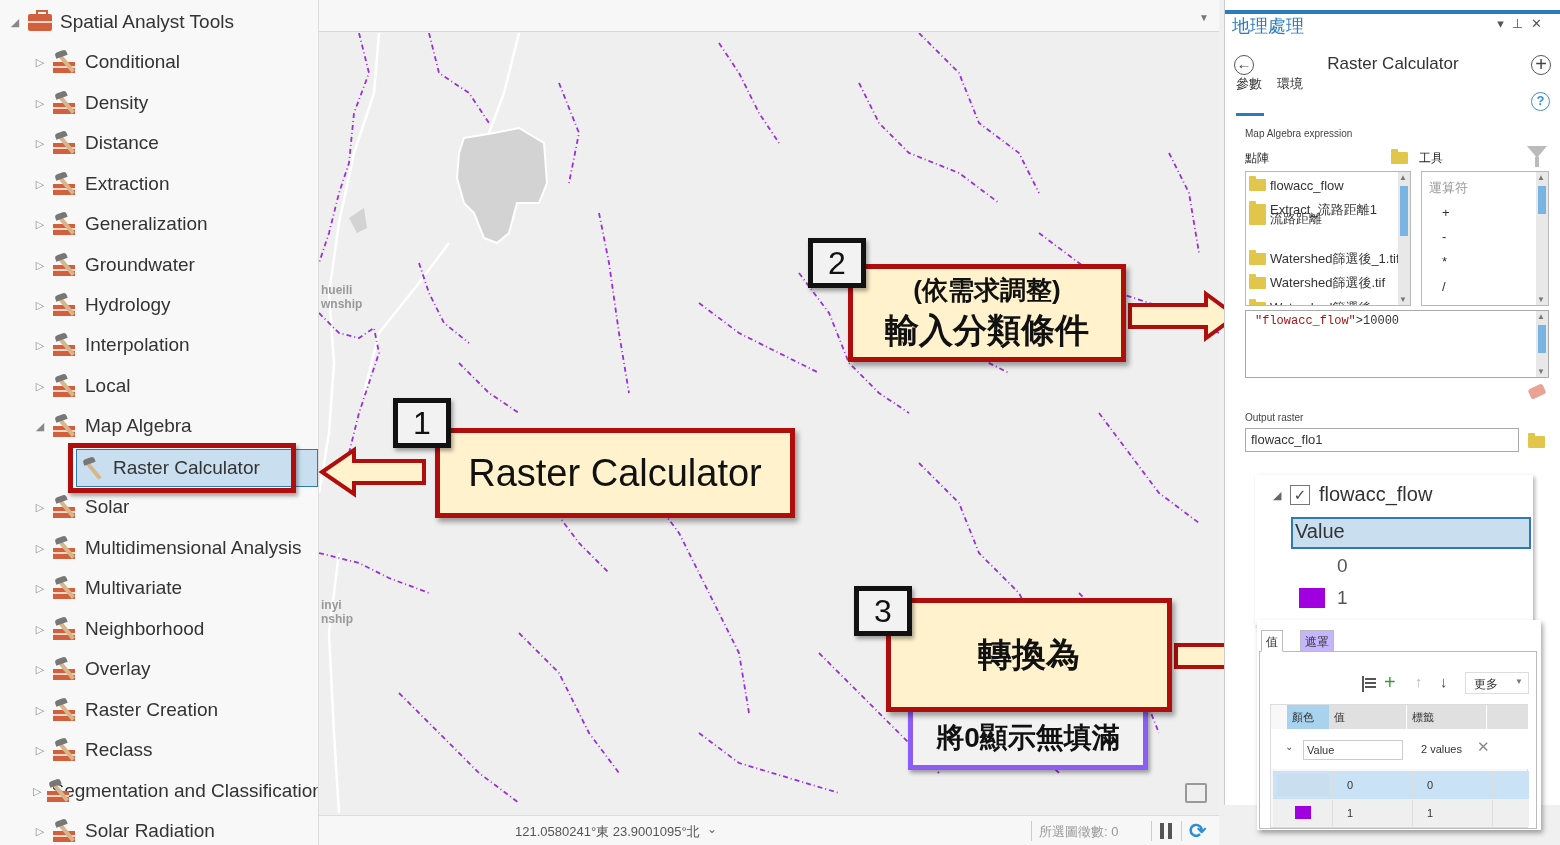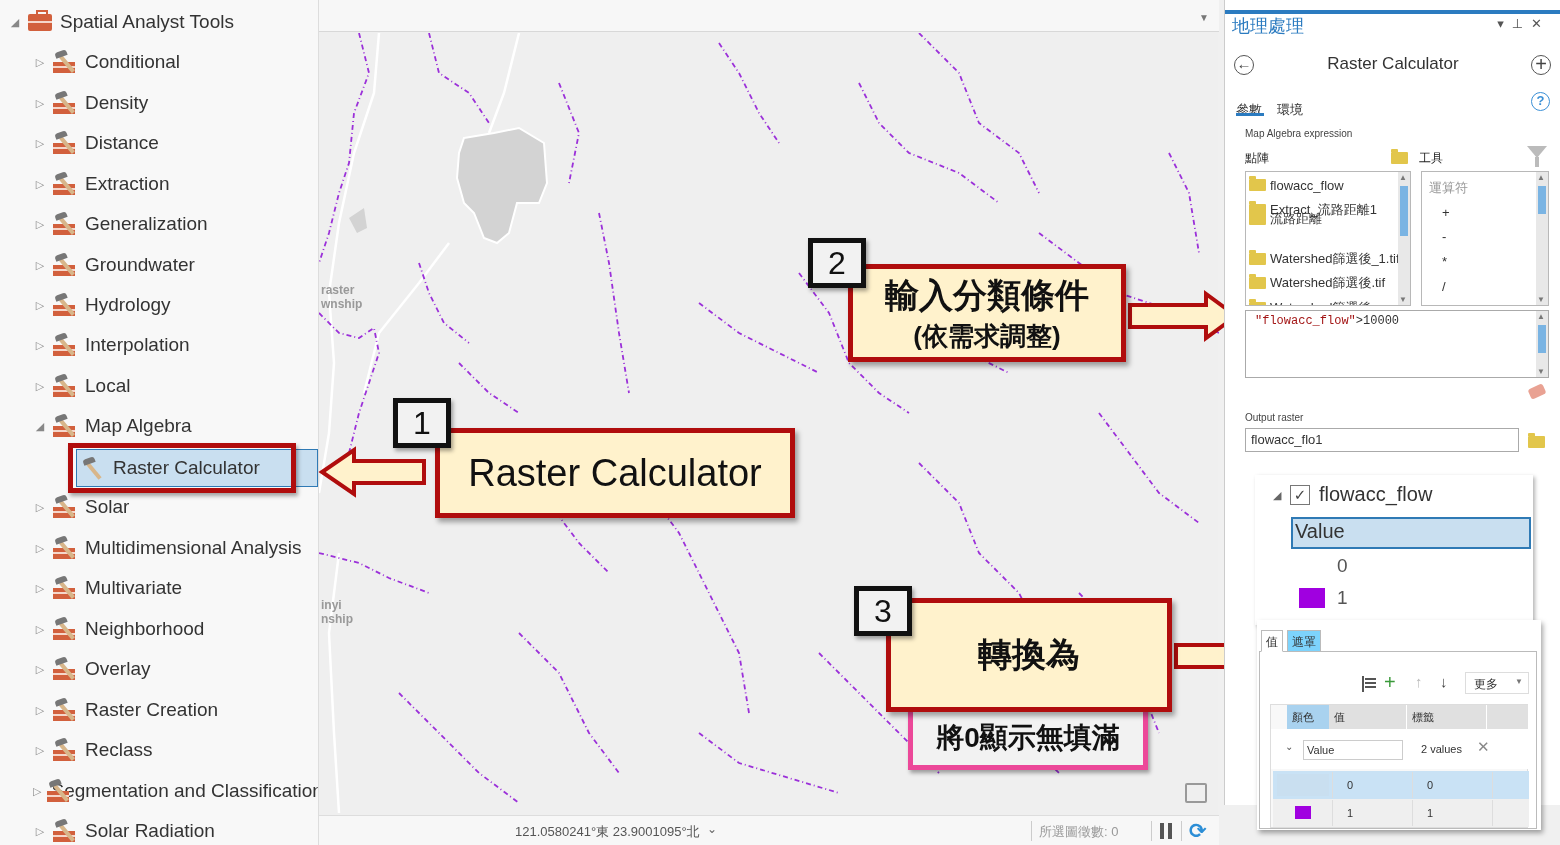--- a/index.html
+++ b/index.html
@@ -52,7 +52,7 @@
   #gp-win-ctrls { position: absolute; right: 10px; top: 16px; font-size: 13px; color: #555; letter-spacing: 8px; }
   .circ-btn { position: absolute; width: 20px; height: 20px; border: 1.5px solid #555; border-radius: 50%; font-size: 15px; line-height: 16px; text-align: center; color: #444; }
   #tool-name { position: absolute; left: 0; width: 336px; top: 54px; text-align: center; font-size: 17px; color: #333; }
-  .gp-tab { position: absolute; top: 101px; font-size: 13px; color: #333; }
+  .gp-tab { position: absolute; top: 75px; font-size: 13px; color: #333; }
   #tab-params-ul { position: absolute; left: 11px; top: 113px; width: 28px; height: 3px; background: #2b7bc0; }
   #help-btn { position: absolute; right: 10px; top: 92px; width: 19px; height: 19px; border: 1.5px solid #3a8fd6; border-radius: 50%; color: #3a8fd6; font-size: 13px; font-weight: bold; text-align: center; line-height: 16px; }
   .gp-label { position: absolute; font-size: 10px; color: #444; }

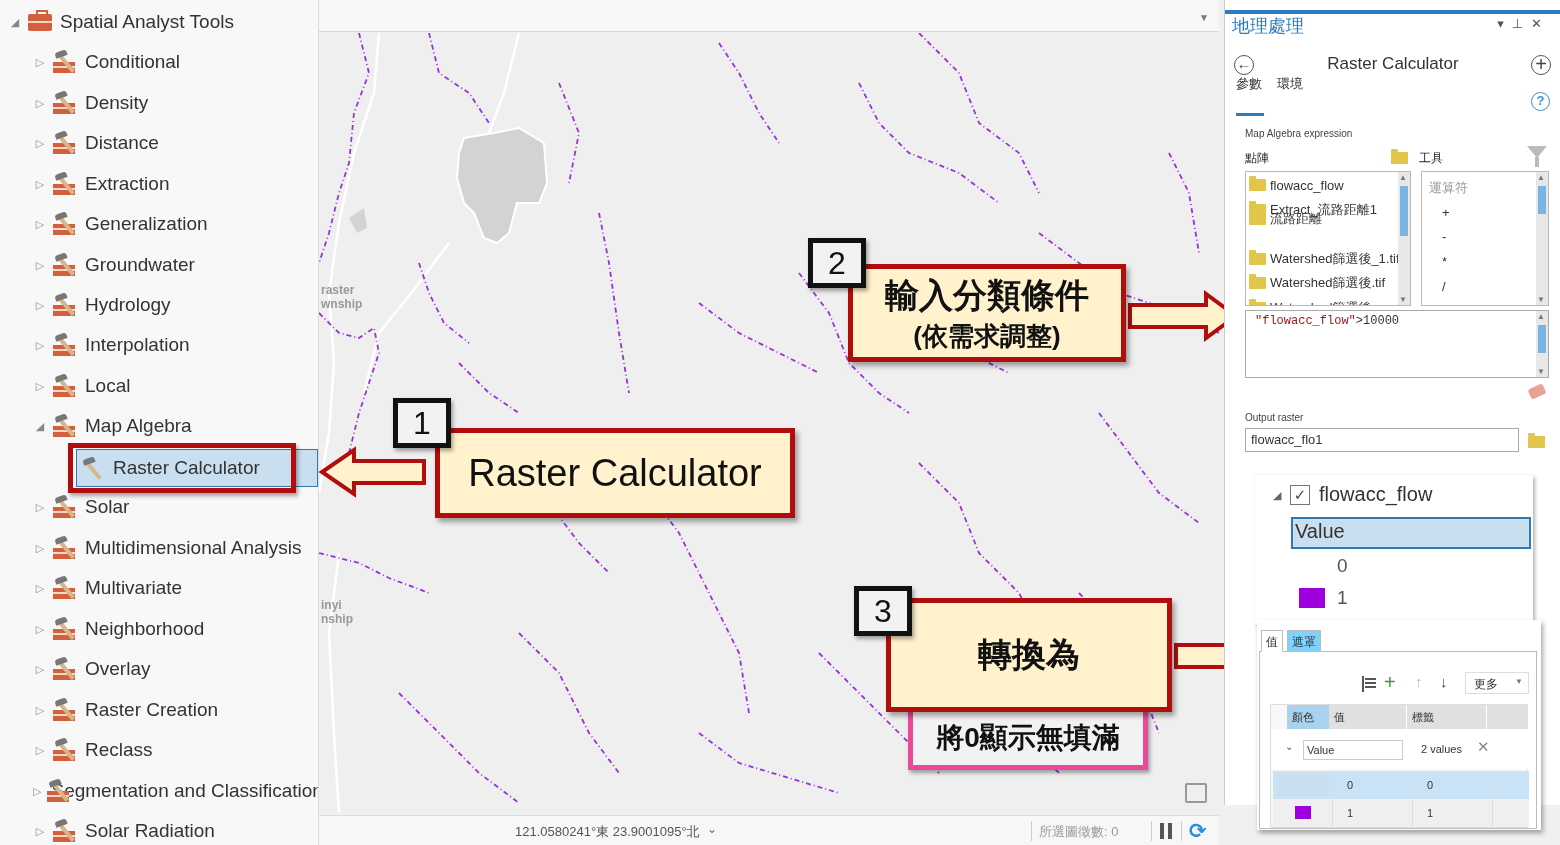--- a/index.html
+++ b/index.html
@@ -389,7 +389,7 @@
           <path d="M620 280 L650 320 L690 340" stroke="#9b30d9"></path>
         </g>
     </svg>
-    <div class="map-label" style="left:2px; top:283px;"><span style="white-space:pre;">raster
+    <div class="map-label" style="left:2px; top:283px;"><span style="white-space:pre;">hueili
 wnship</span></div>
     <div class="map-label" style="left:2px; top:598px;"><span style="white-space:pre;">inyi
 nship</span></div>

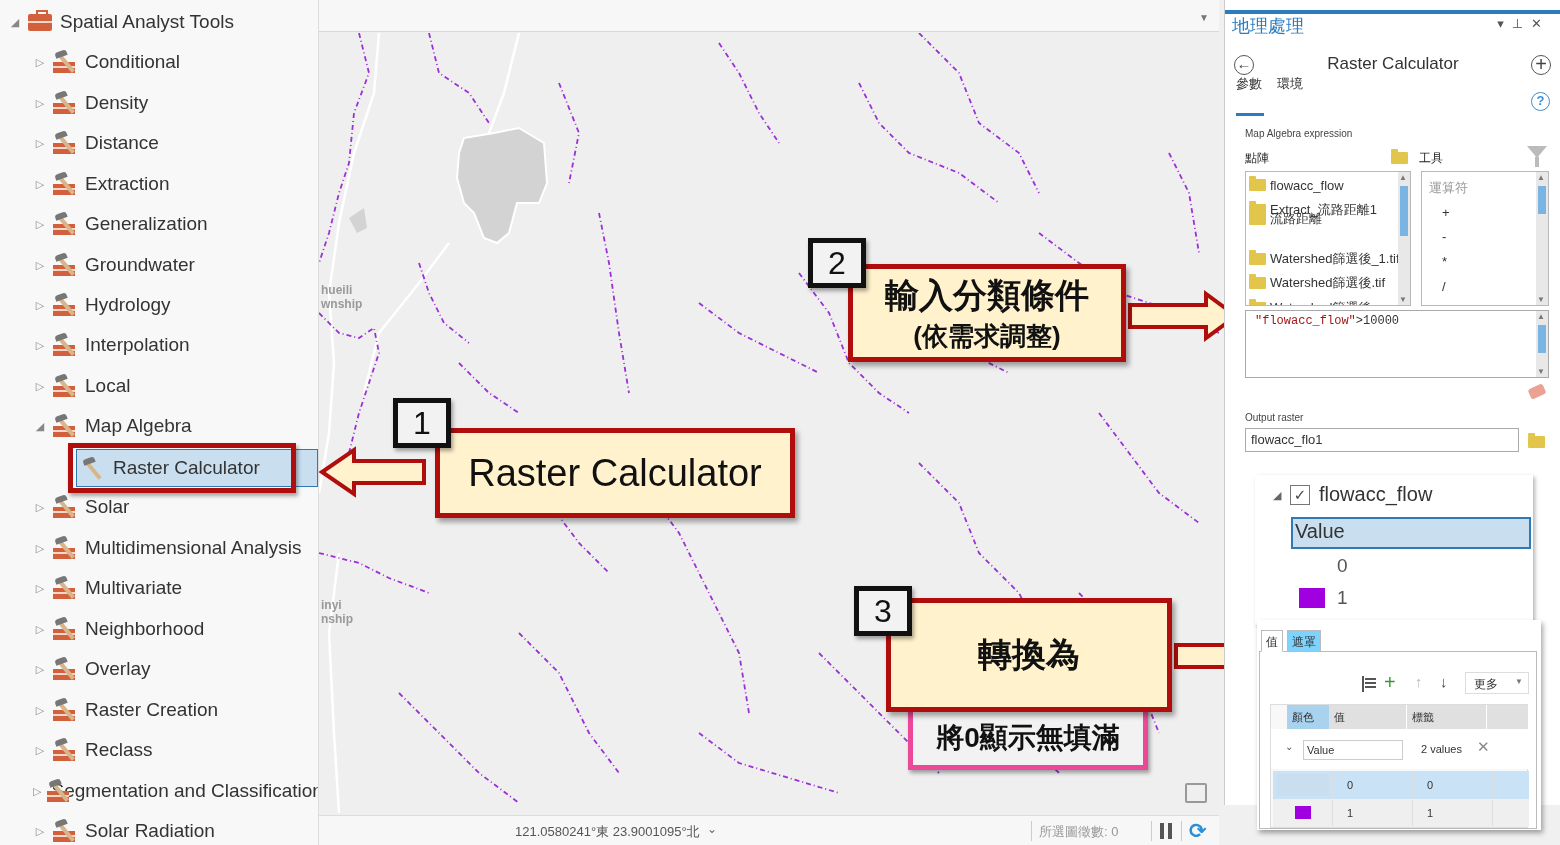--- a/index.html
+++ b/index.html
@@ -419,8 +419,8 @@
     <path d="M6 17 L82 17 L82 6 L112 28 L82 50 L82 39 L6 39 Z" fill="#fff2cc" stroke="#b00d0d" stroke-width="4"></path>
   </svg>
   <div class="callout" style="left:848px; top:264px; width:278px; height:98px;">
+    <span style="font-size:26px;">(依需求調整)</span>
     <span style="font-size:34px;">輸入分類條件</span>
-    <span style="font-size:26px;">(依需求調整)</span>
   </div>
   <div class="num-box" style="left:808px; top:238px; width:58px; height:50px;">2</div>
 

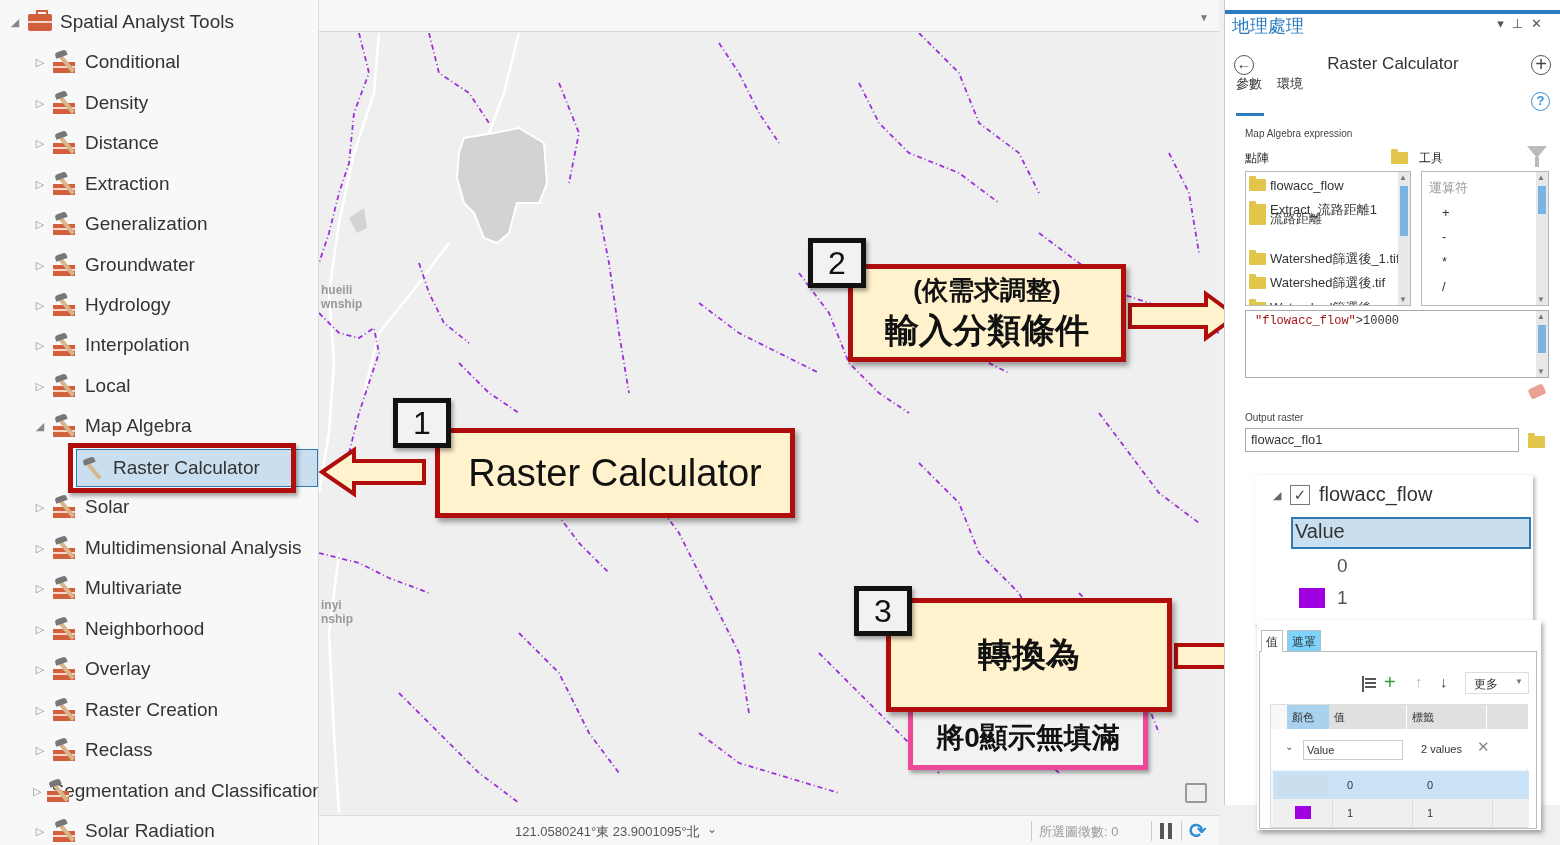--- a/index.html
+++ b/index.html
@@ -524,7 +524,7 @@
 
     <div id="sym-card">
       <span class="sym-tab" style="left:4px; border-color:#bbb; z-index:2; border-bottom:1px solid #fff;">值</span>
-      <span class="sym-tab" style="left:30px; background:#7dd3fc;">遮罩</span>
+      <span class="sym-tab" style="left:43px; background:#c4b5fd;">遮罩</span>
       <div id="sym-body">
         <div id="sym-toolbar">
           <span id="sort-ico"></span>

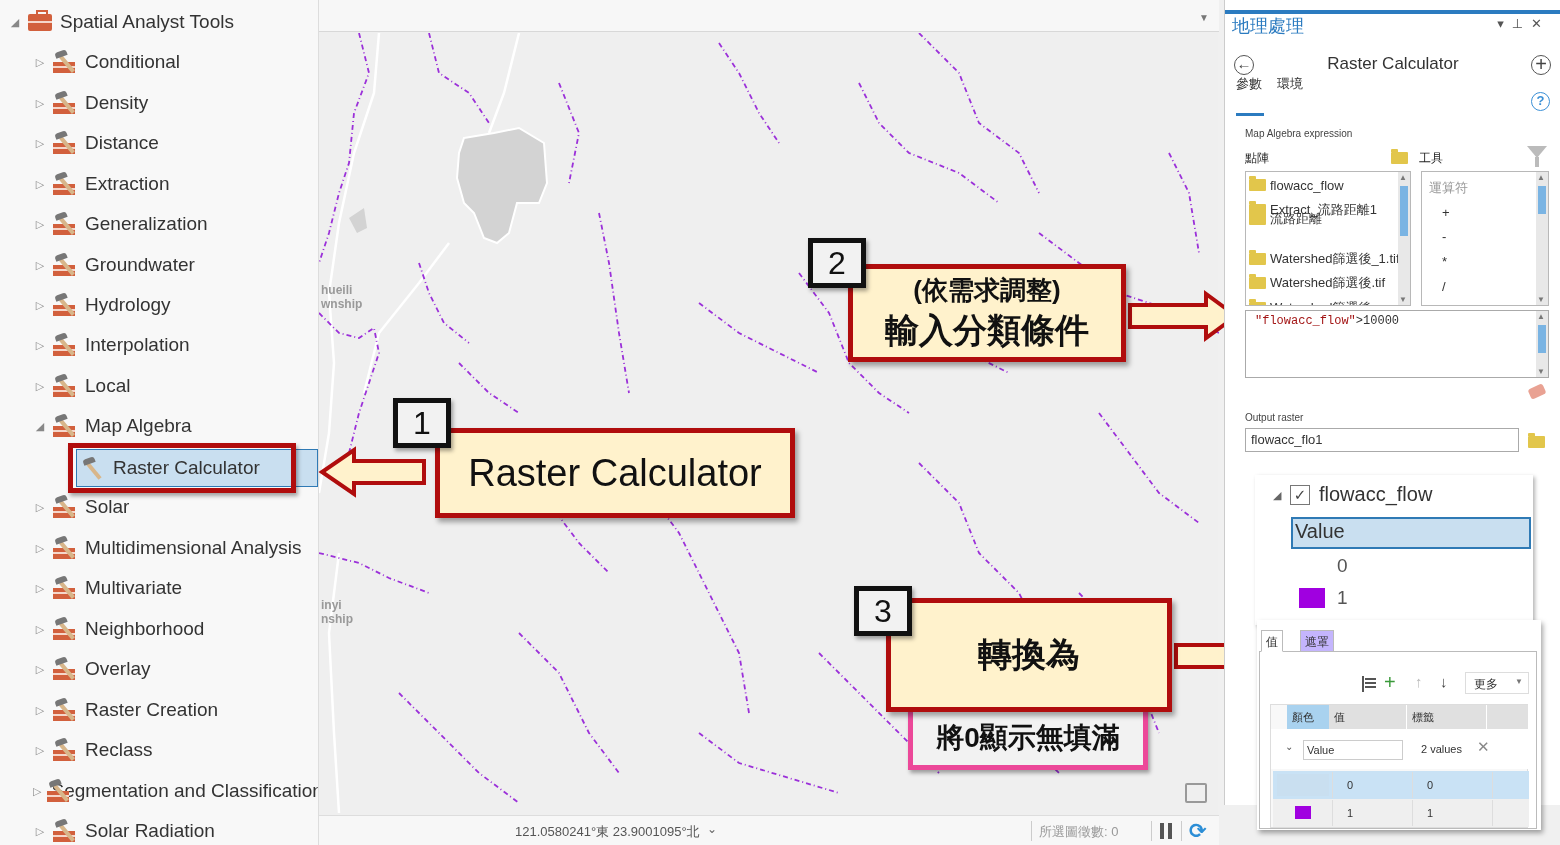--- a/index.html
+++ b/index.html
@@ -42,7 +42,7 @@
   
   .callout { position: absolute; background: #fff2cc; border: 5px solid #b00d0d; box-shadow: 3px 4px 5px rgba(0,0,0,0.35); color: #111; text-align: center; display: flex; flex-direction: column; justify-content: center; font-weight: bold; }
   .num-box { position: absolute; background: #f2f2f2; border: 5px solid #111; box-shadow: 2px 3px 4px rgba(0,0,0,0.35); font-size: 32px; font-weight: normal; color: #111; display: flex; align-items: center; justify-content: center; }
-  .note-box { position: absolute; background: #f2f2f2; border: 5px solid #ec4899; box-shadow: 2px 3px 4px rgba(0,0,0,0.35); font-size: 28px; font-weight: bold; color: #111; display: flex; align-items: center; justify-content: center; }
+  .note-box { position: absolute; background: #f2f2f2; border: 5px solid #8b5cf6; box-shadow: 2px 3px 4px rgba(0,0,0,0.35); font-size: 28px; font-weight: bold; color: #111; display: flex; align-items: center; justify-content: center; }
   svg.arrow { position: absolute; overflow: visible; }
 
   

